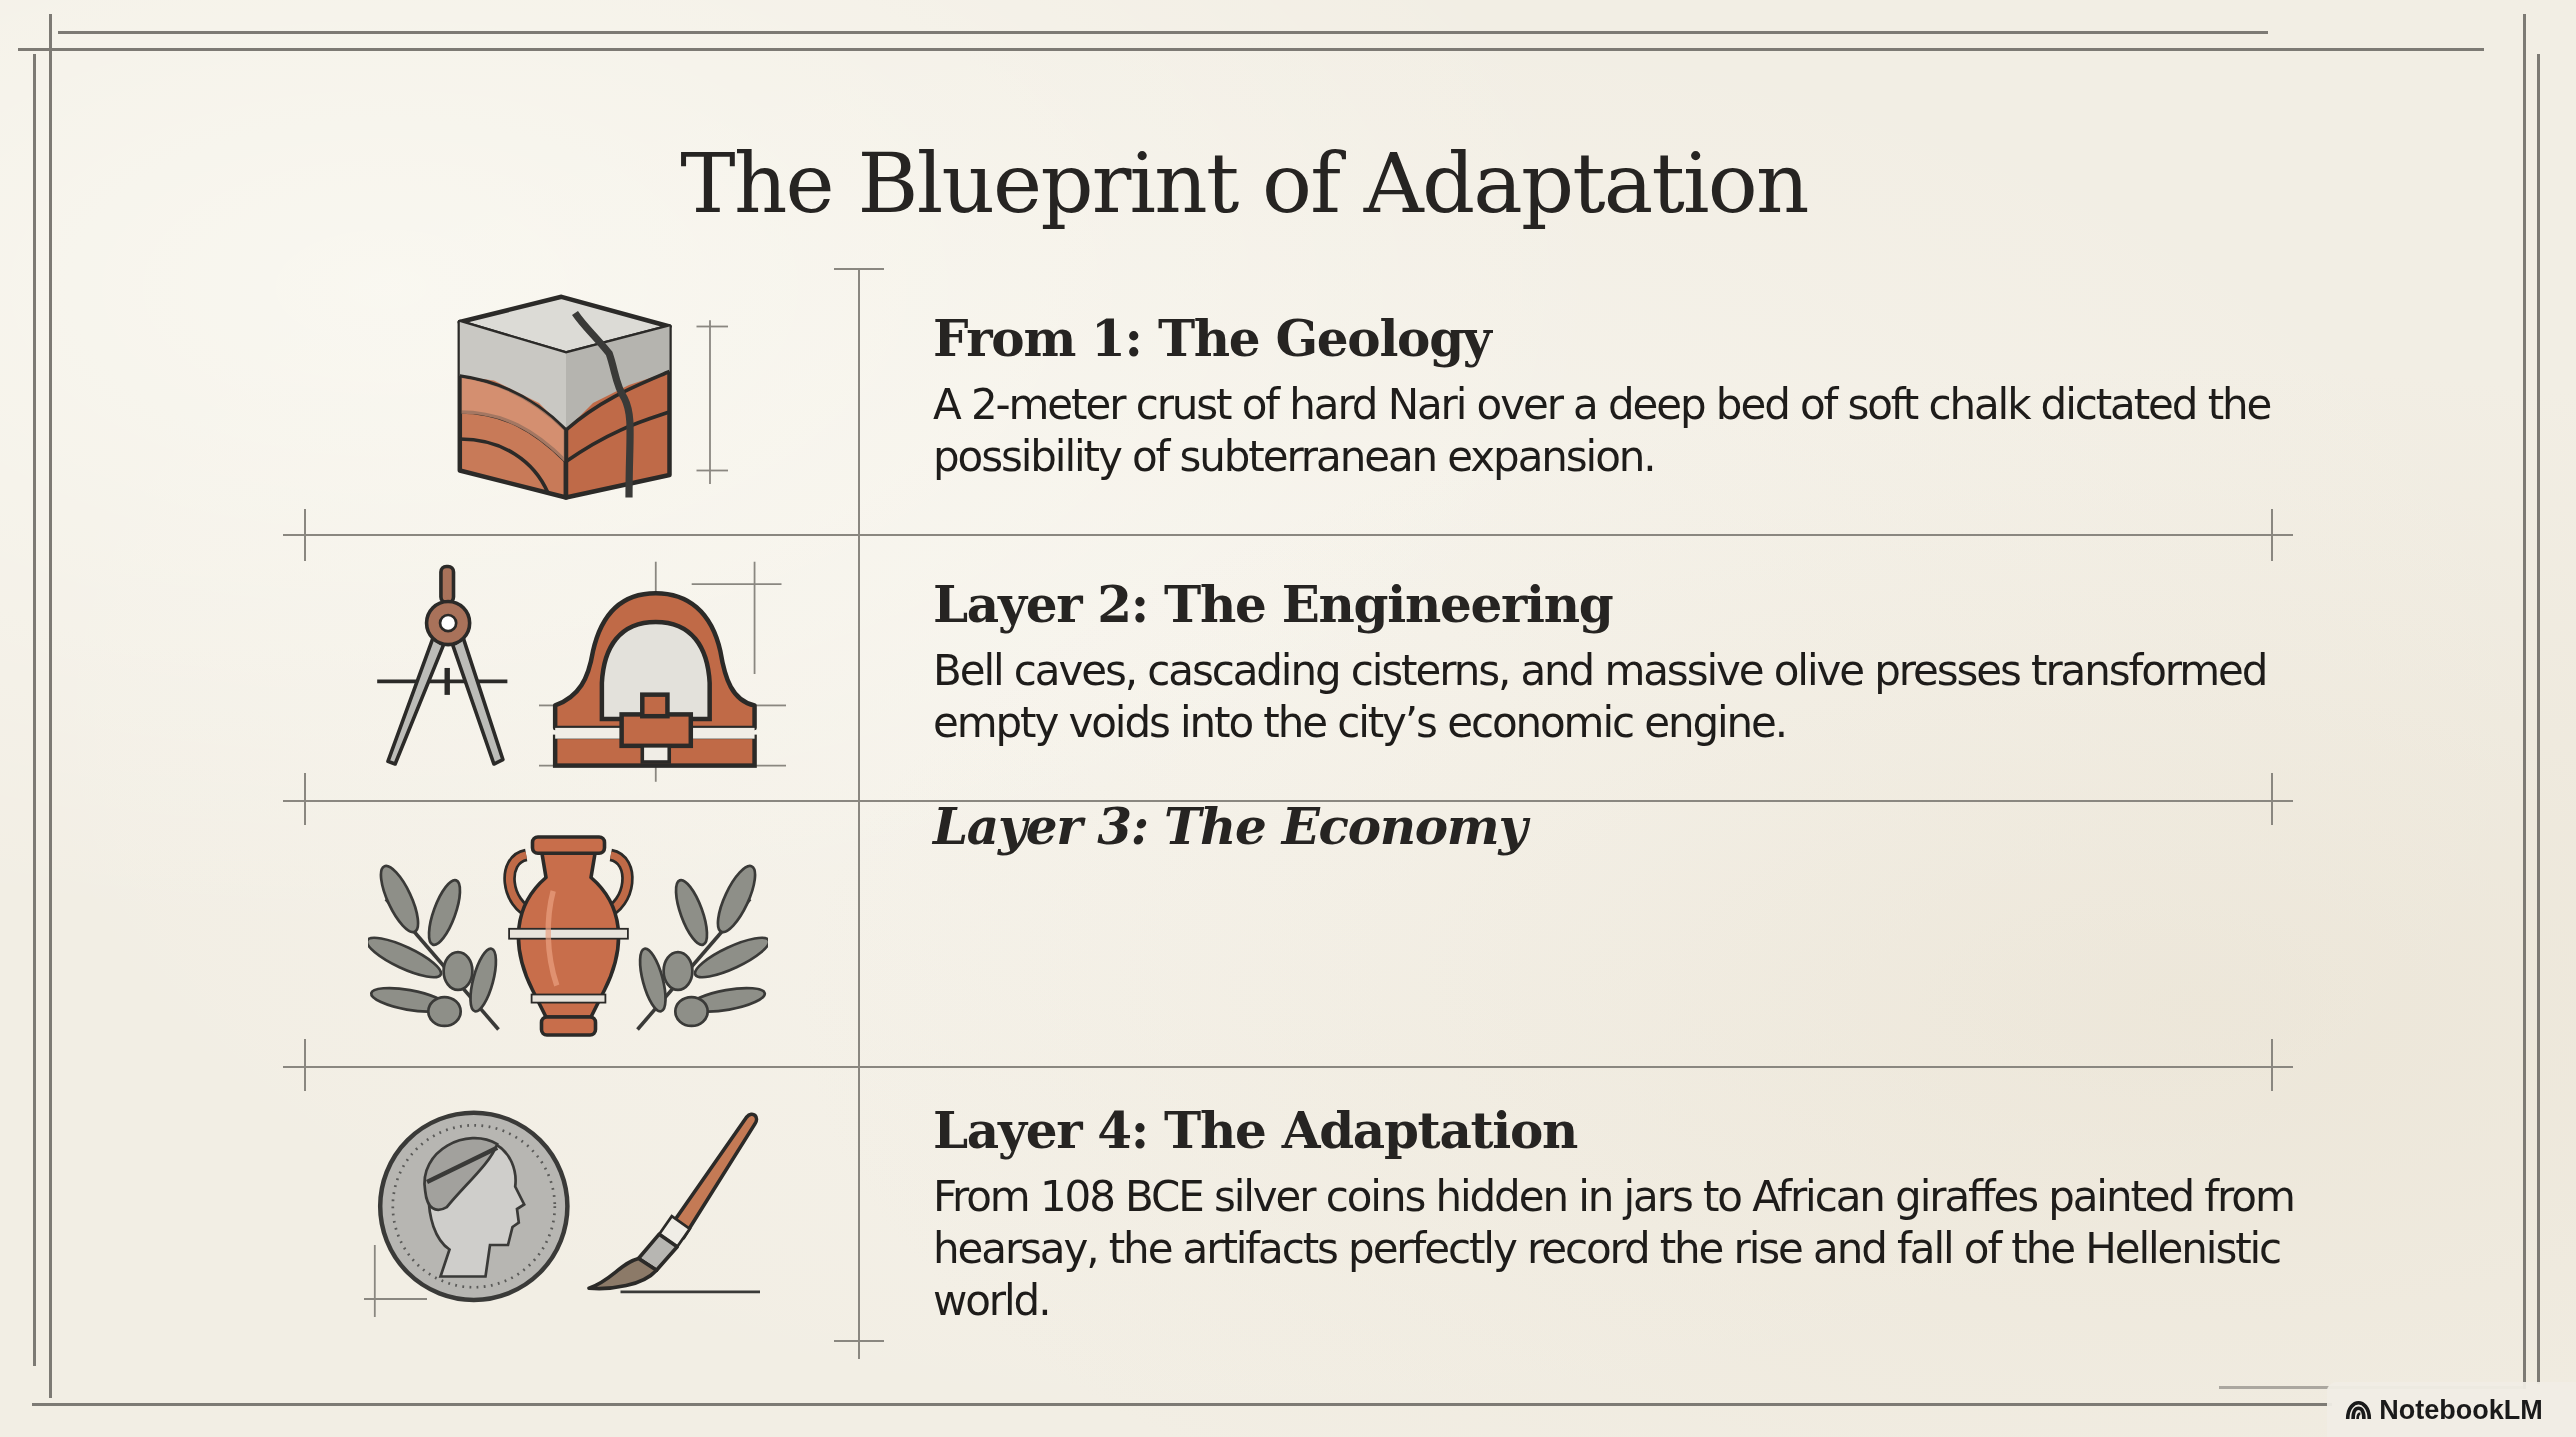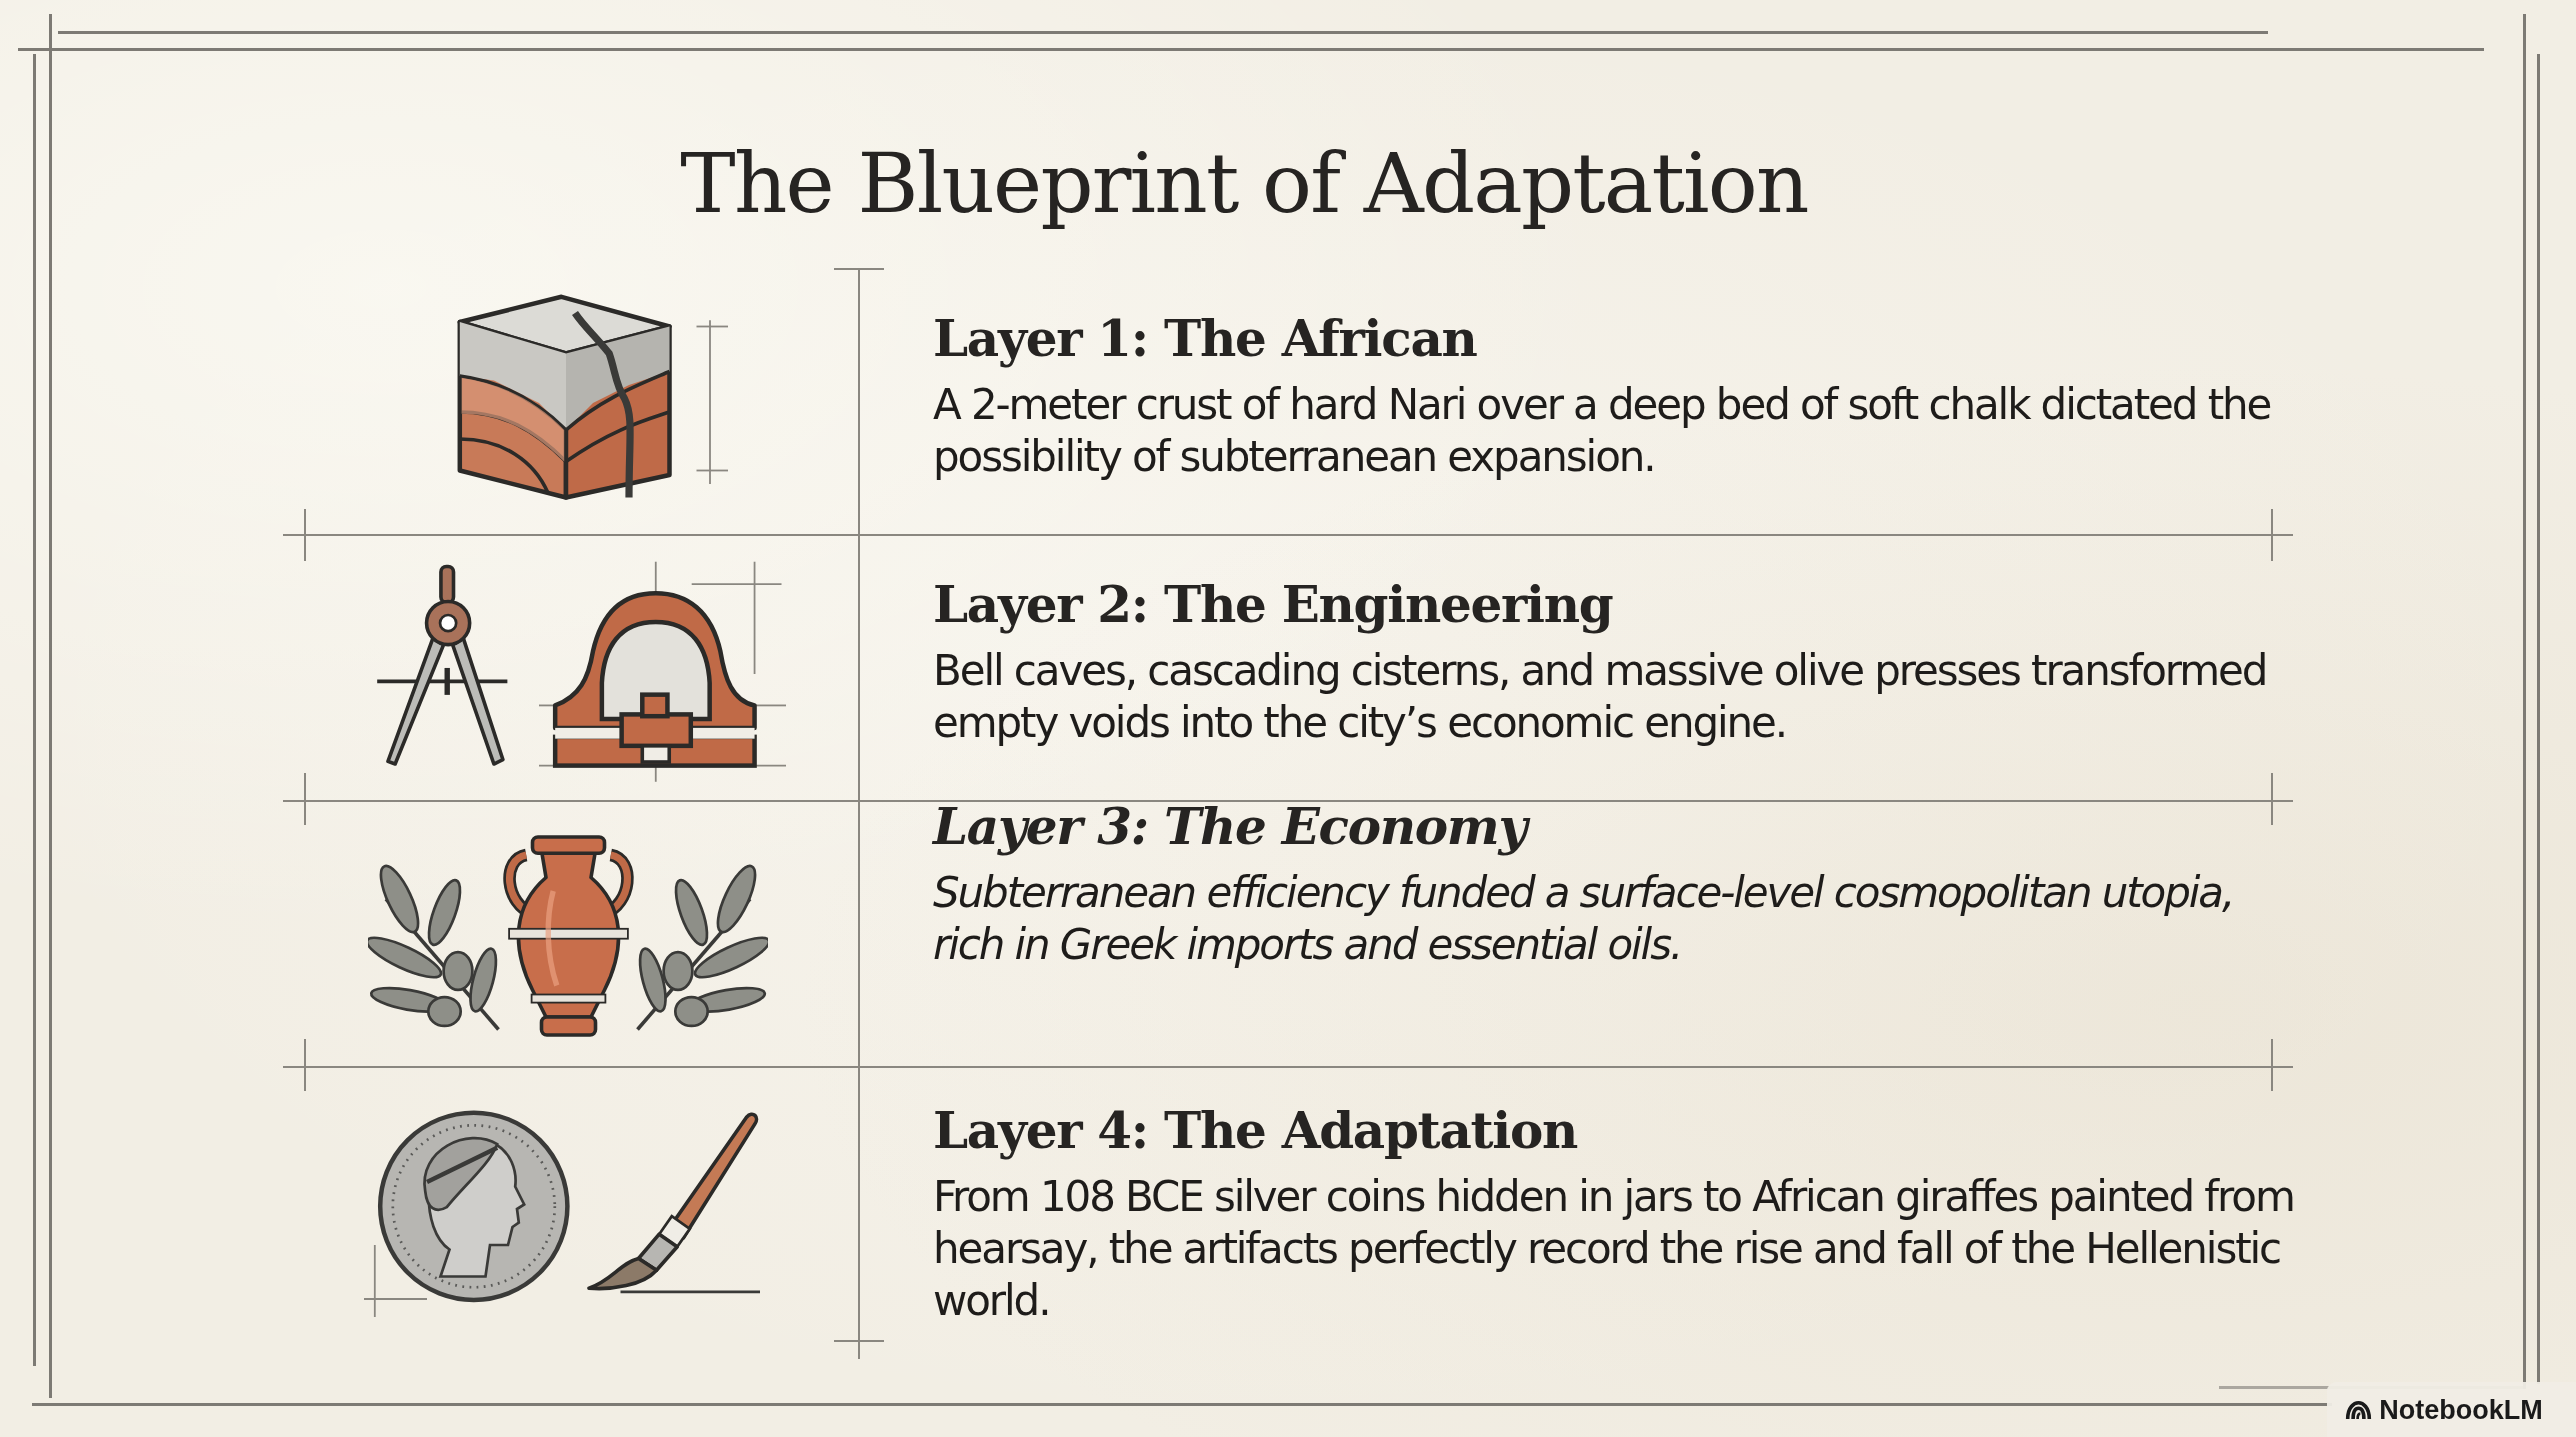--- a/index.html
+++ b/index.html
@@ -107,7 +107,7 @@
     <line x1="275" y1="205" x2="310" y2="205" stroke="#8a8780" stroke-width="2"></line>
   </svg>
   <div class="row-text" style="top:311px;">
-    <h2 class="row-heading">Layer 1: The African</h2>
+    <h2 class="row-heading">From 1: The Geology</h2>
     <p class="row-body">A 2-meter crust of hard Nari over a deep bed of soft chalk dictated the possibility of subterranean expansion.</p>
   </div>
 </section>

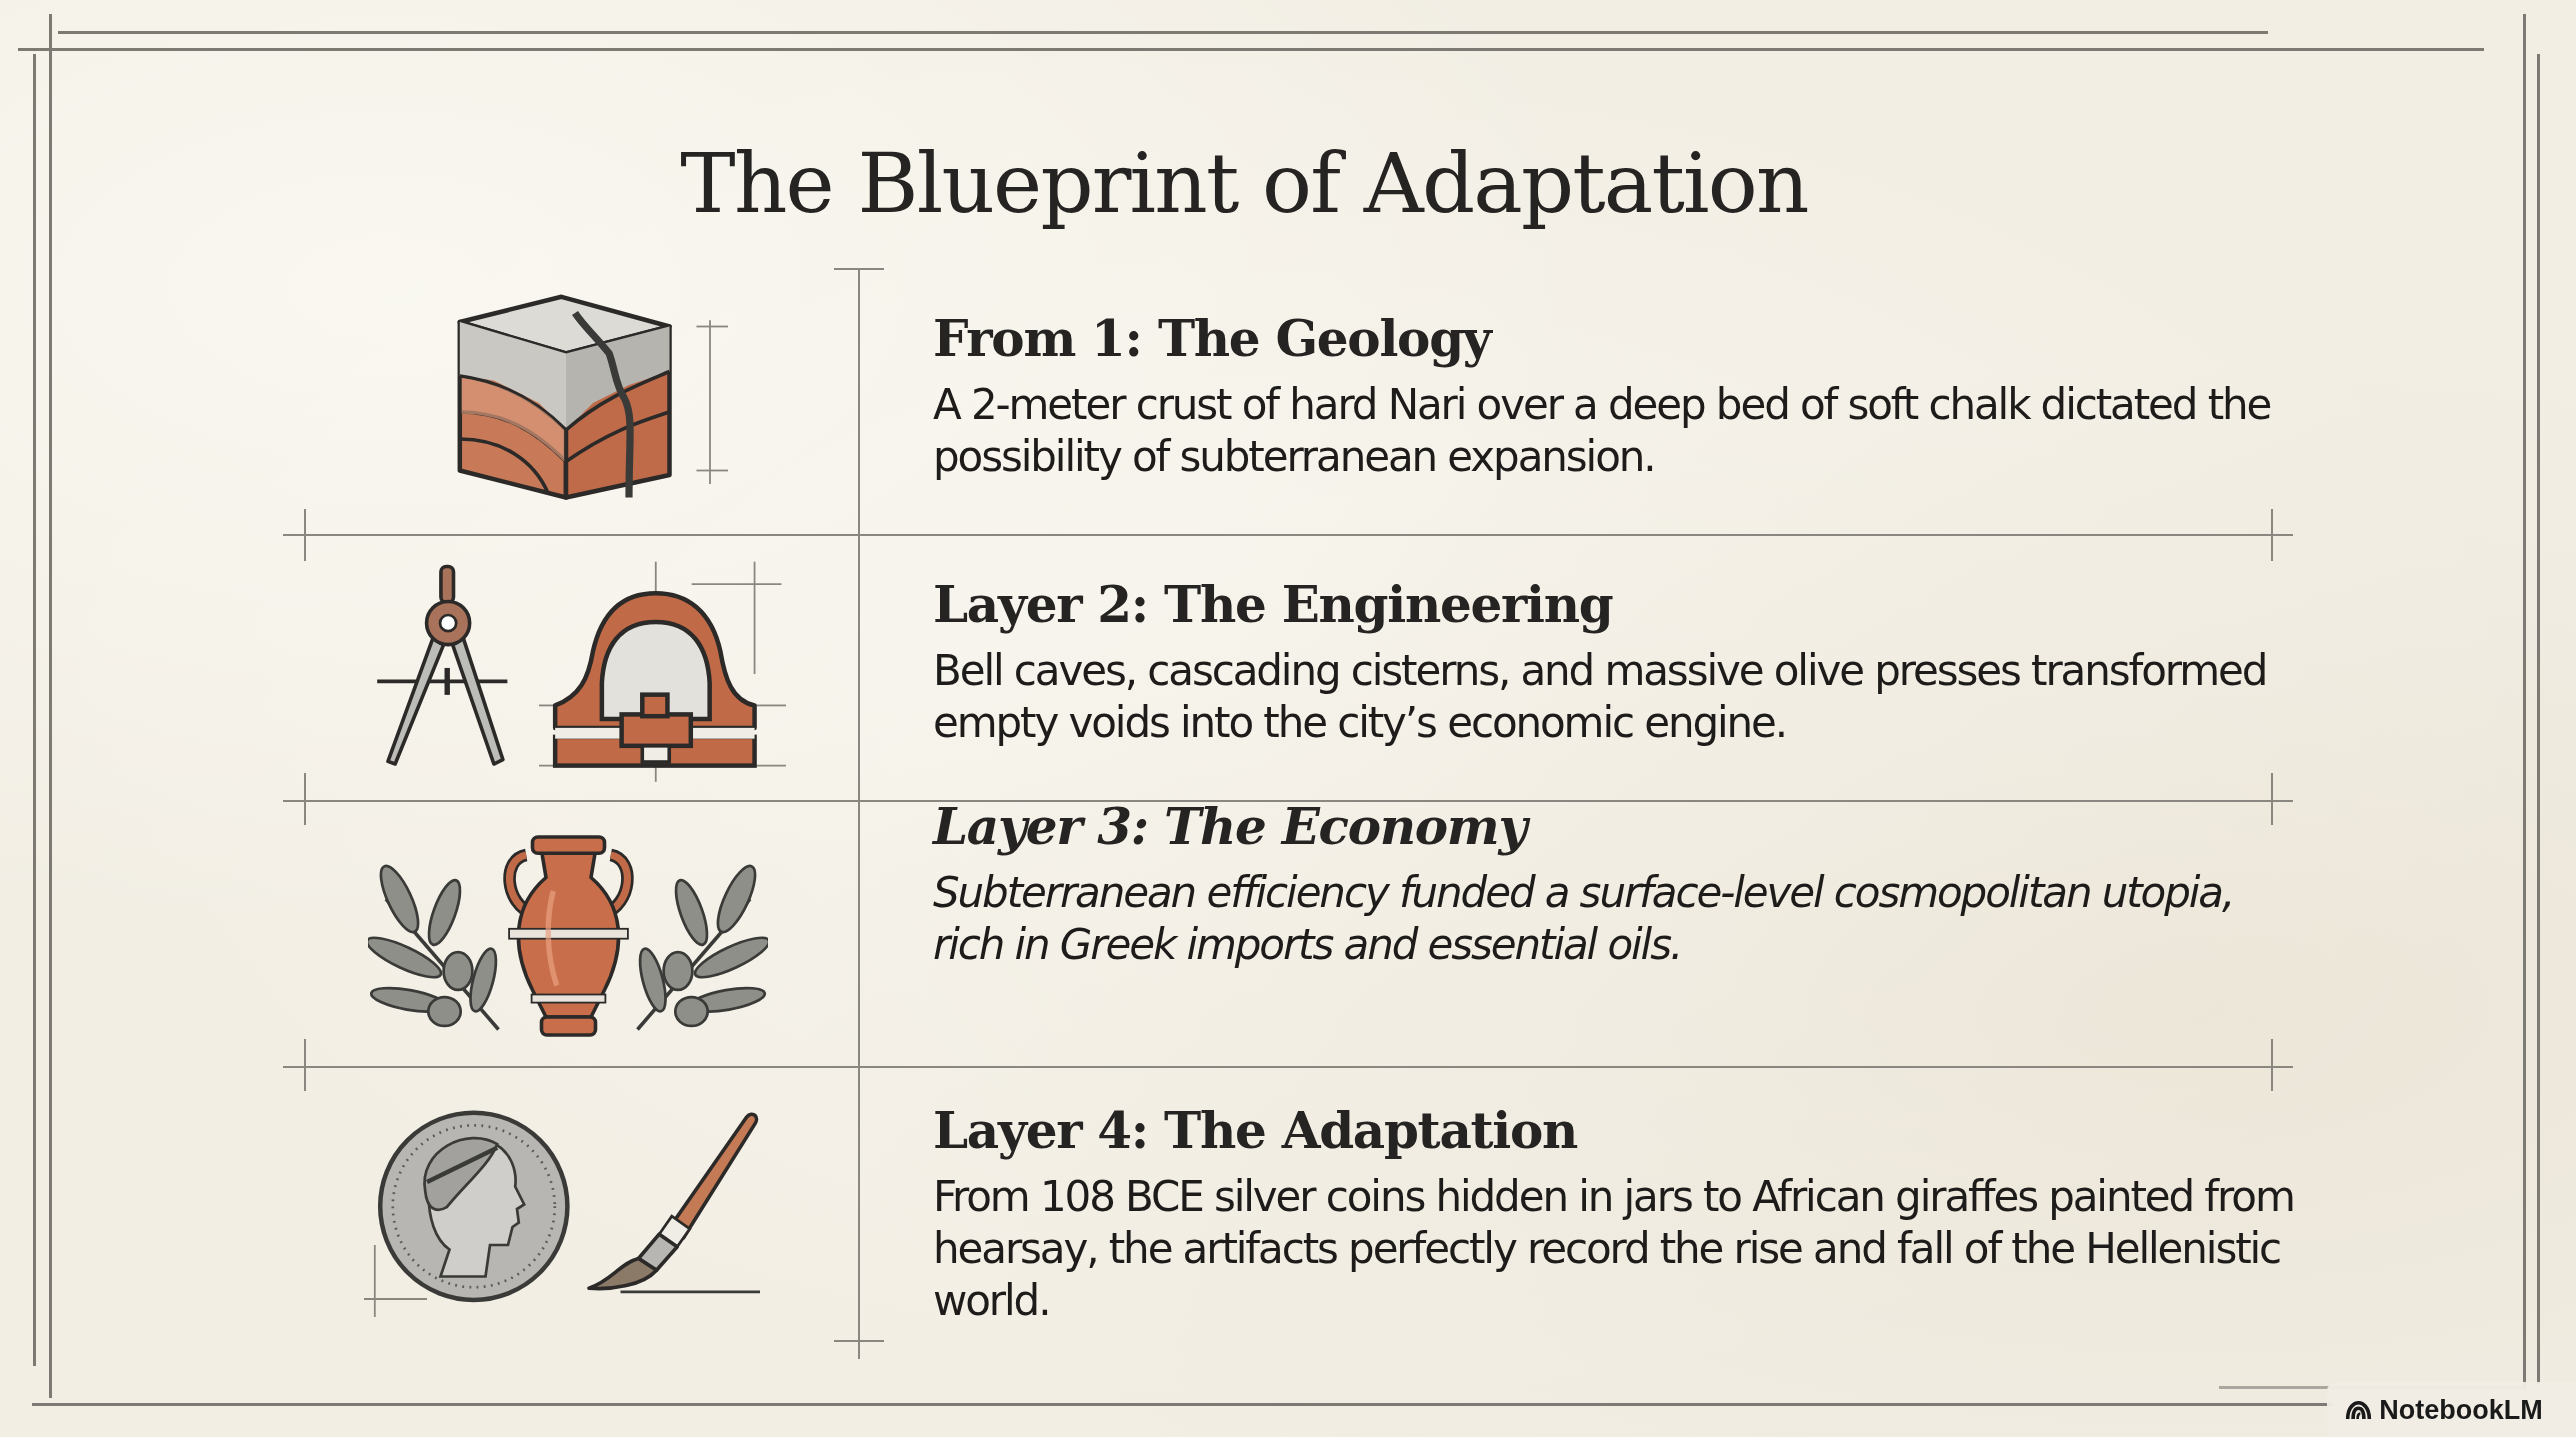--- a/index.html
+++ b/index.html
@@ -182,7 +182,6 @@
   </svg>
   <div class="row-text" style="top:799px;font-style:italic;">
     <h2 class="row-heading">Layer 3: The Economy</h2>
-    <p class="row-body">Subterranean efficiency funded a surface-level cosmopolitan utopia, rich in Greek imports and essential oils.</p>
   </div>
 </section>
 

